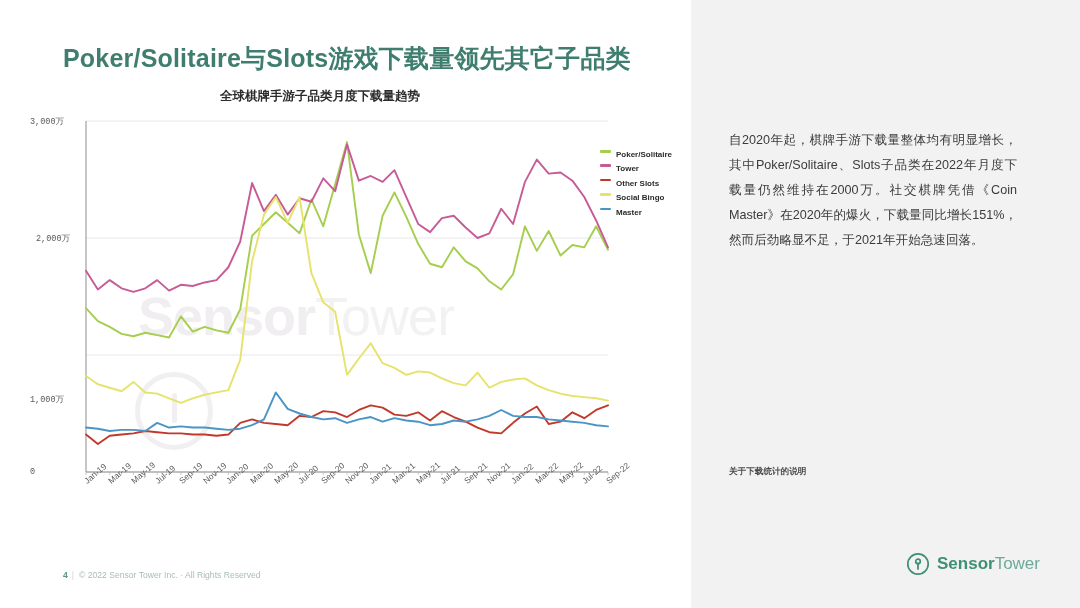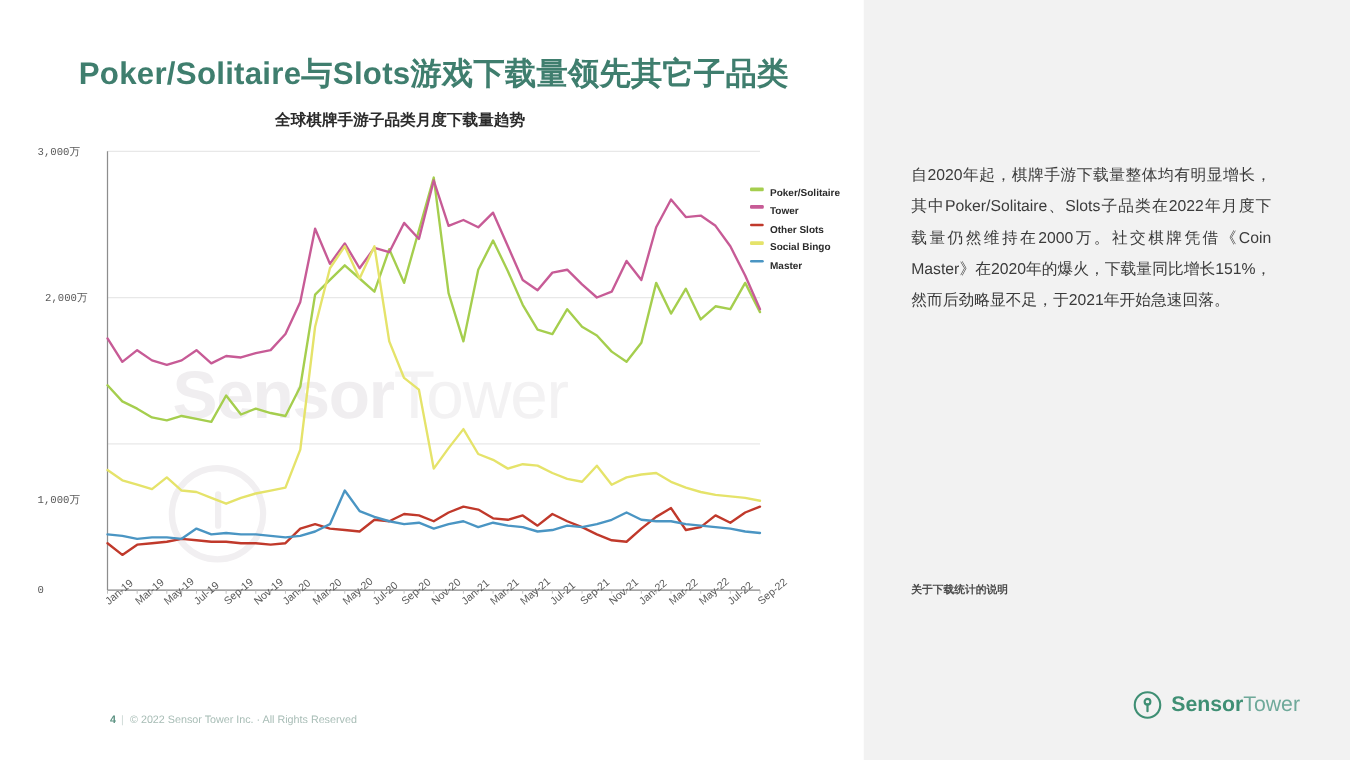--- a/index.html
+++ b/index.html
@@ -83,7 +83,7 @@
   
   #footer-left {
     position:absolute; left:63px; top:570px;
-    font-size:8.6px; color:#a8bdb6; white-space:nowrap;margin-left:25px;
+    font-size:8.6px; color:#a8bdb6; white-space:nowrap;
   }
   #footer-left .pg { color:#5d9383; font-weight:bold; margin-right:4px; }
   #footer-left .bar { color:#cdd9d5; margin-right:5px; }

